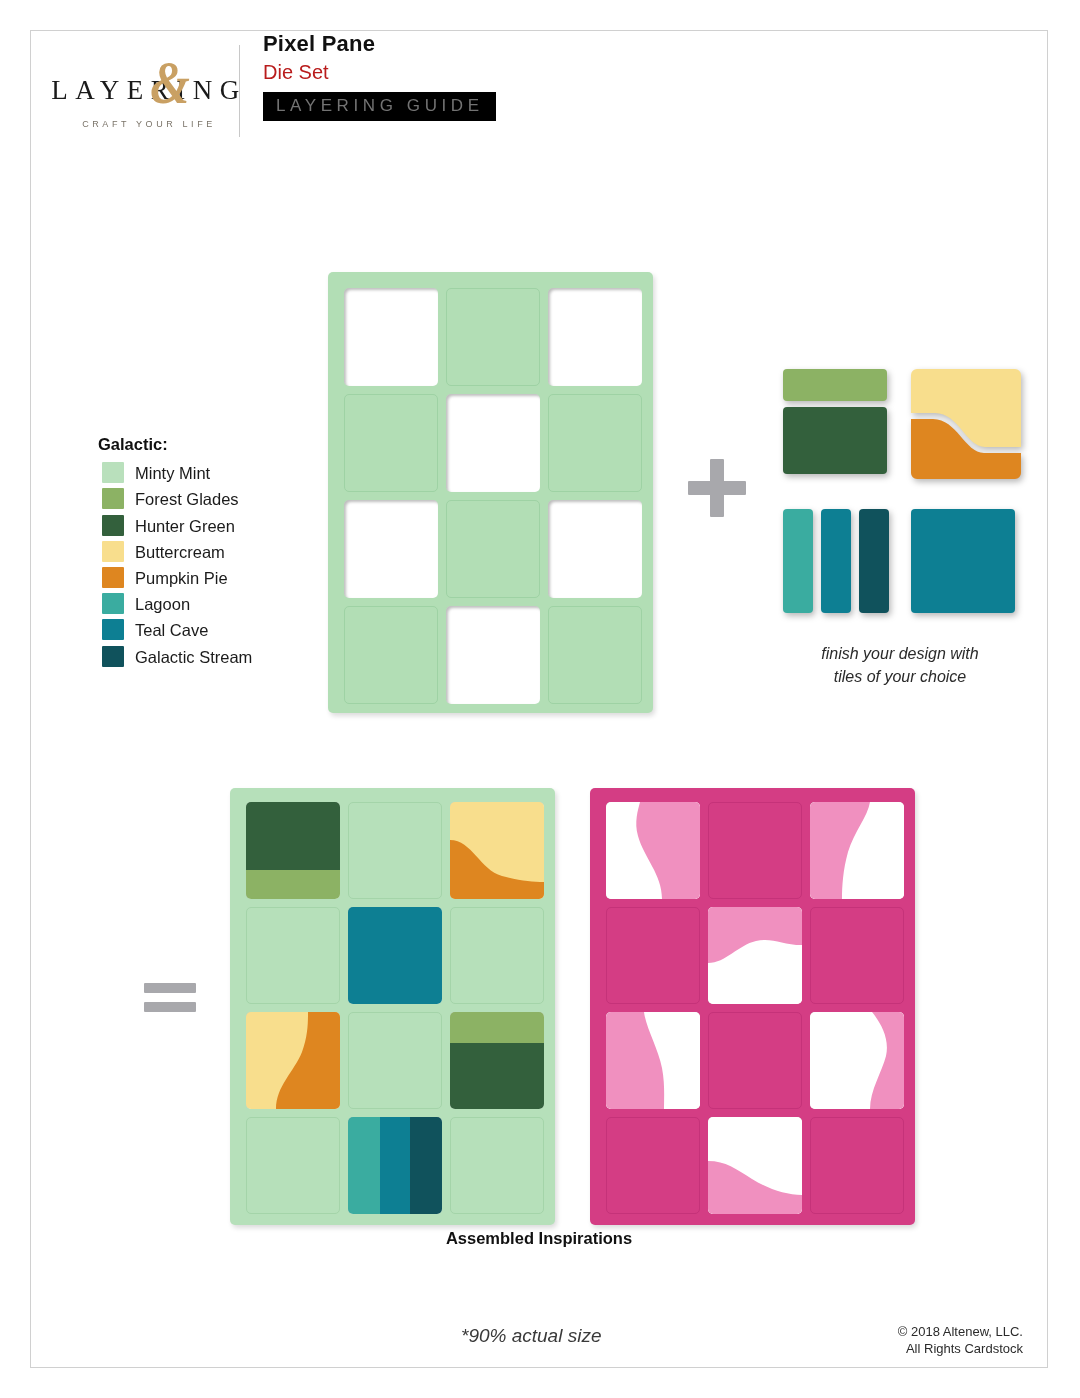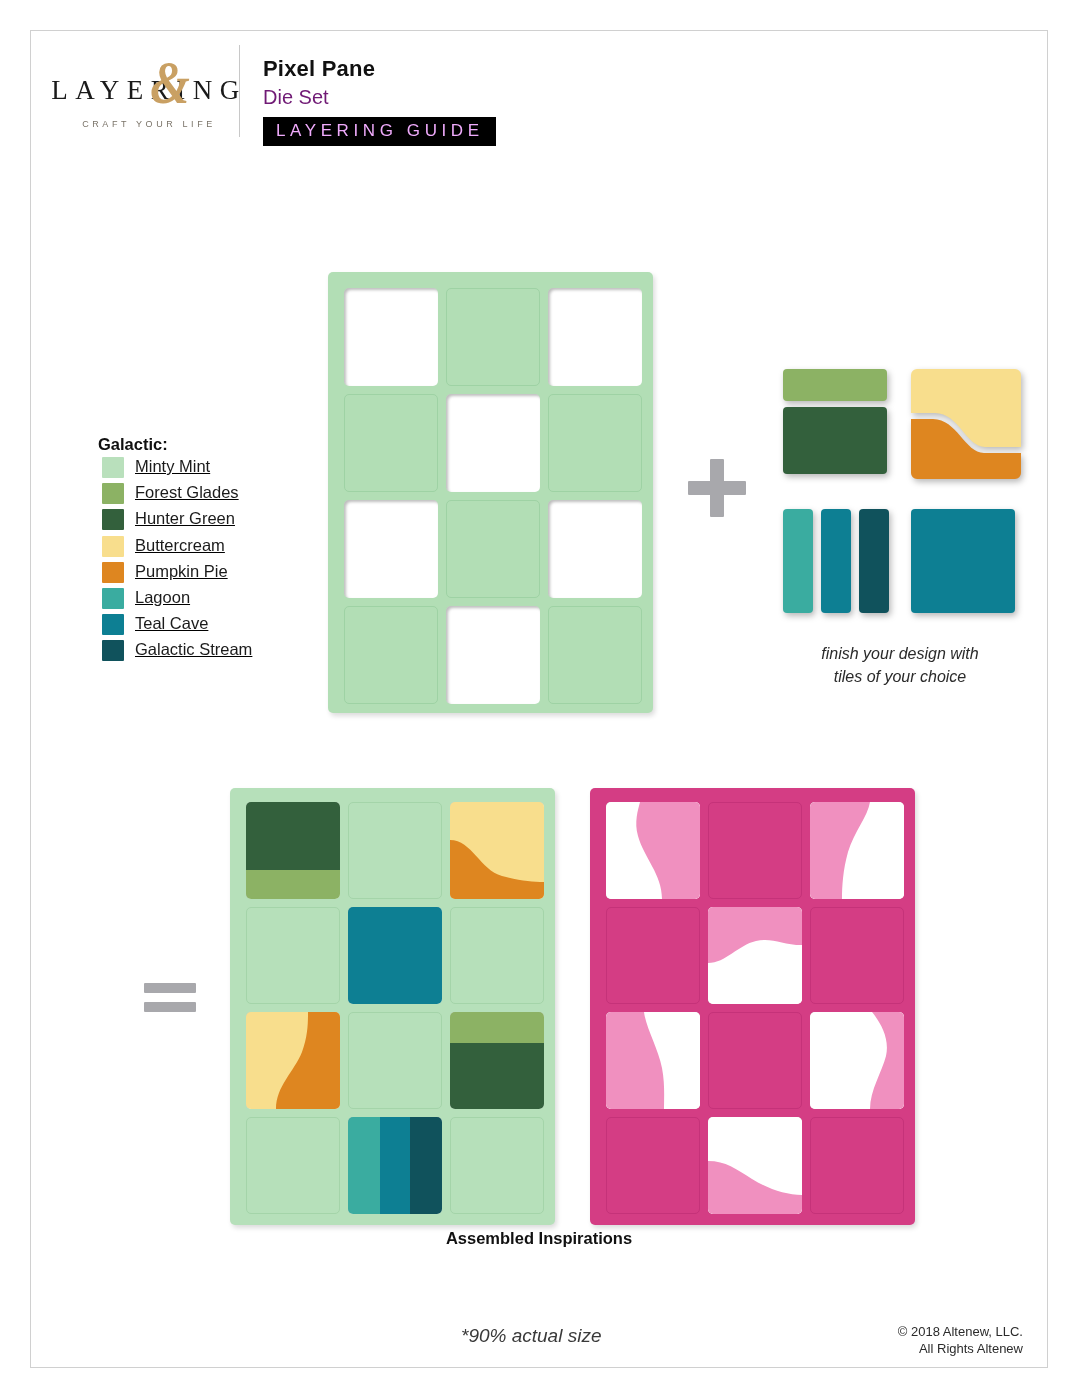--- a/index.html
+++ b/index.html
@@ -47,7 +47,7 @@
     position:absolute;left:208px;top:14px;
     width:1px;height:92px;background:#c8c8c8;
   }
-  .hdr-text{position:absolute;left:232px;top:25px;}
+  .hdr-text{position:absolute;left:232px;top:0;}
   .prod-name{
     font-size:22px;font-weight:bold;color:#111;
     letter-spacing:.2px;margin:0;line-height:1.22;

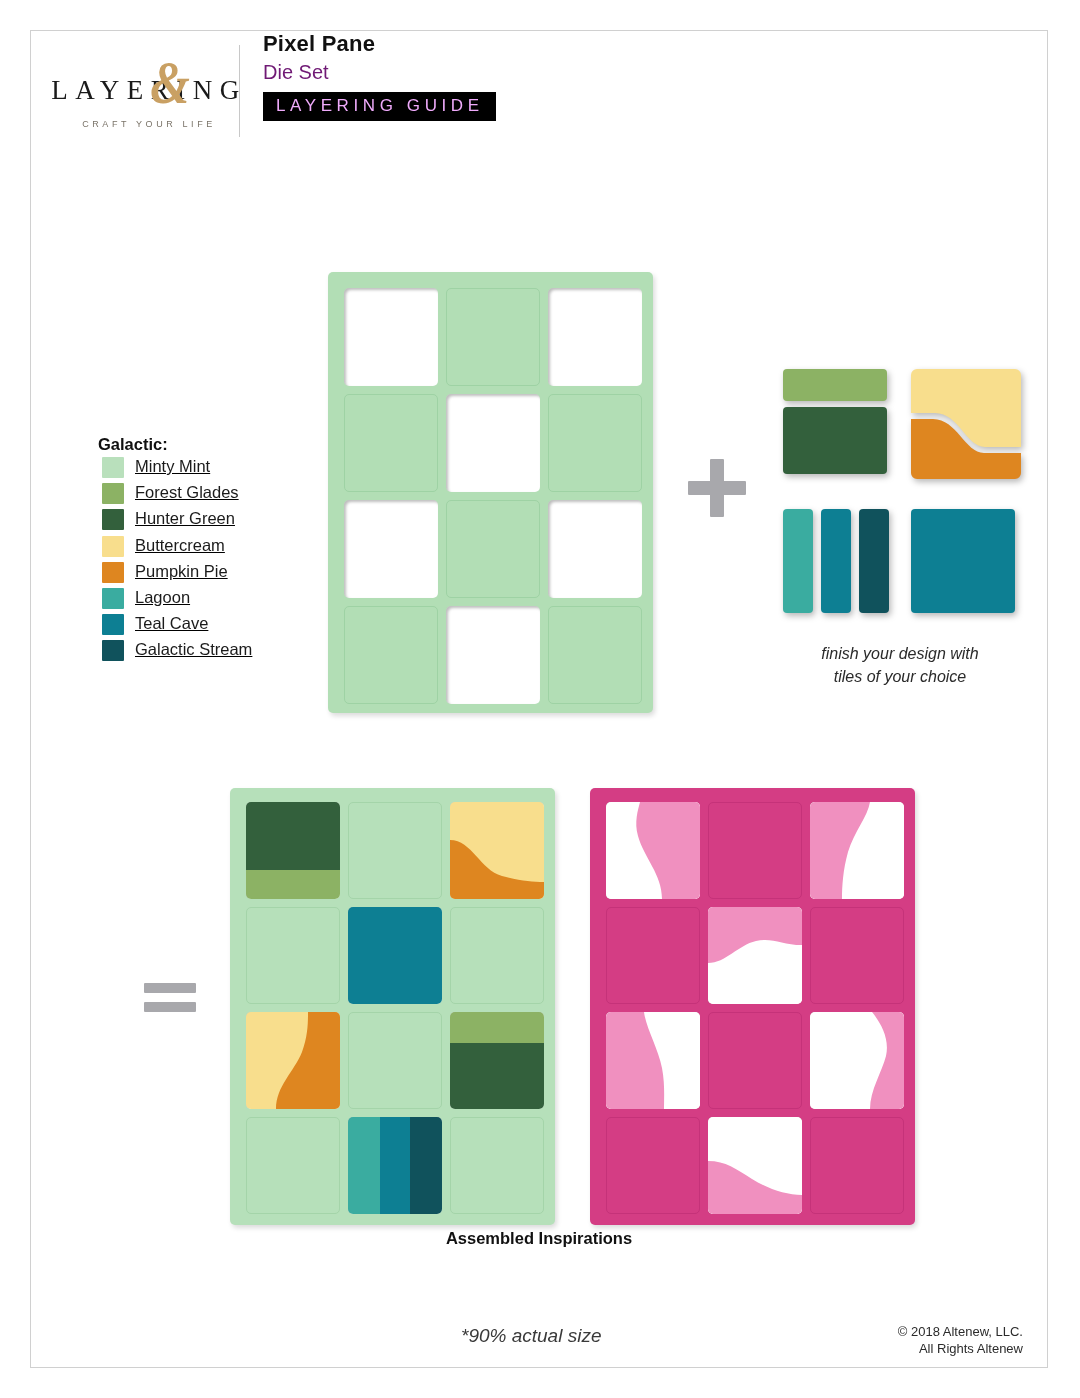--- a/index.html
+++ b/index.html
@@ -53,7 +53,7 @@
     letter-spacing:.2px;margin:0;line-height:1.22;
   }
   .prod-type{
-    font-size:20px;color:#701a75;font-weight:400;
+    font-size:20px;color:#b91c1c;font-weight:400;
     margin:2px 0 0 0;line-height:1.25;
   }
   .guide-badge{

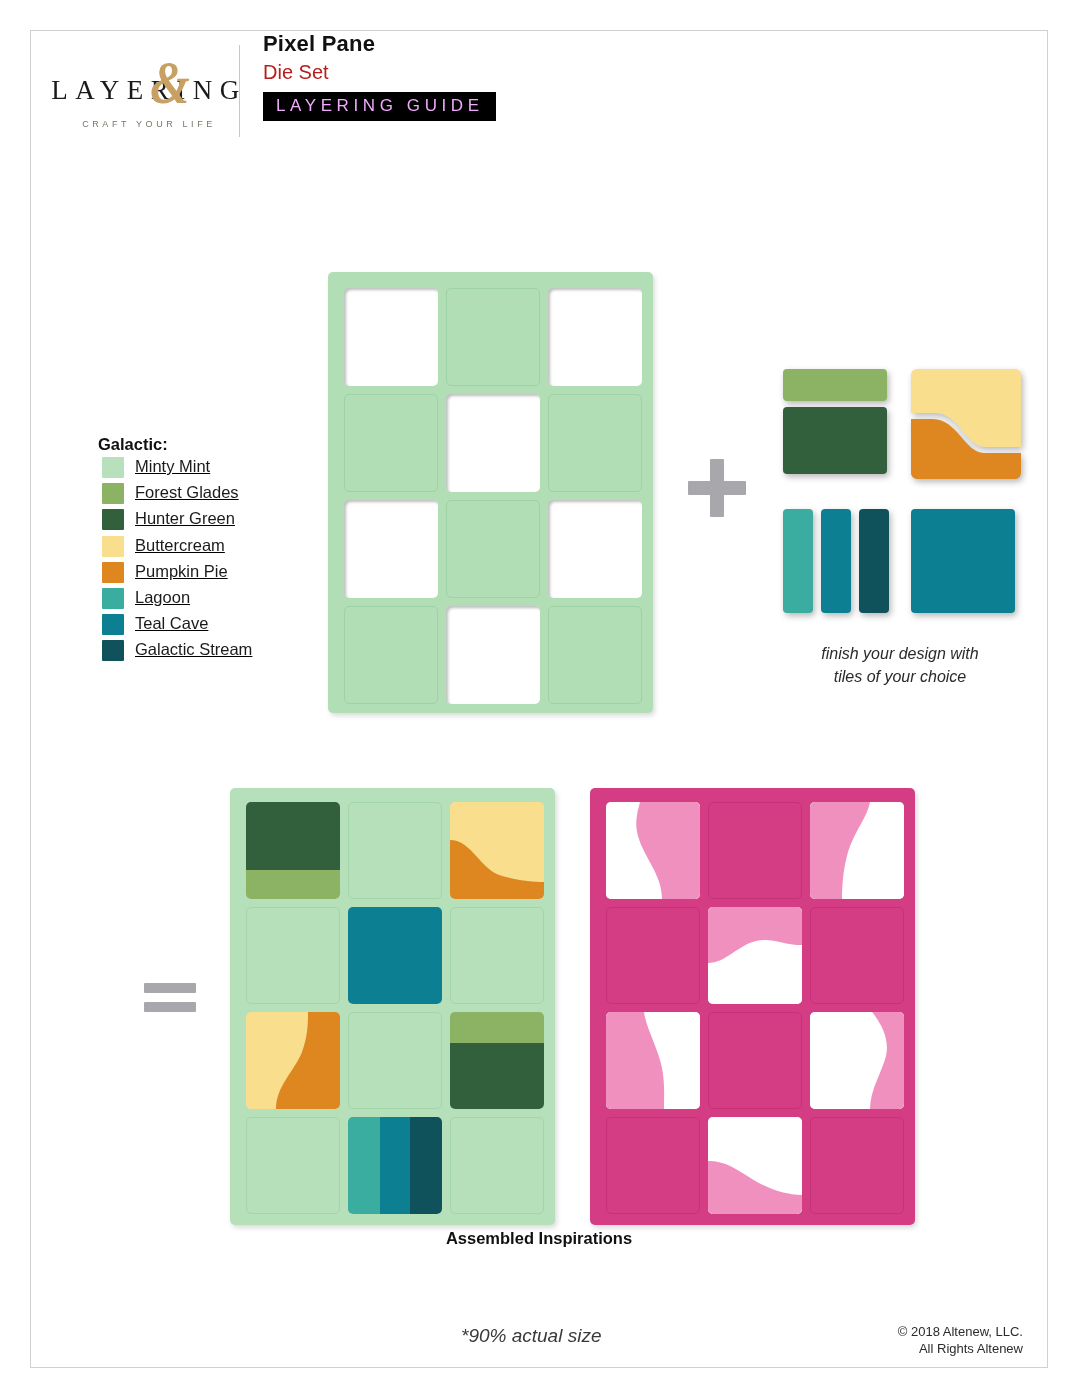--- a/index.html
+++ b/index.html
@@ -58,7 +58,7 @@
   }
   .guide-badge{
     display:inline-block;margin-top:7px;
-    background:#000;color:#f0abfc;
+    background:#000;color:#737373;
     font-size:17px;letter-spacing:4.6px;
     padding:4px 12px 5px 13px;
   }

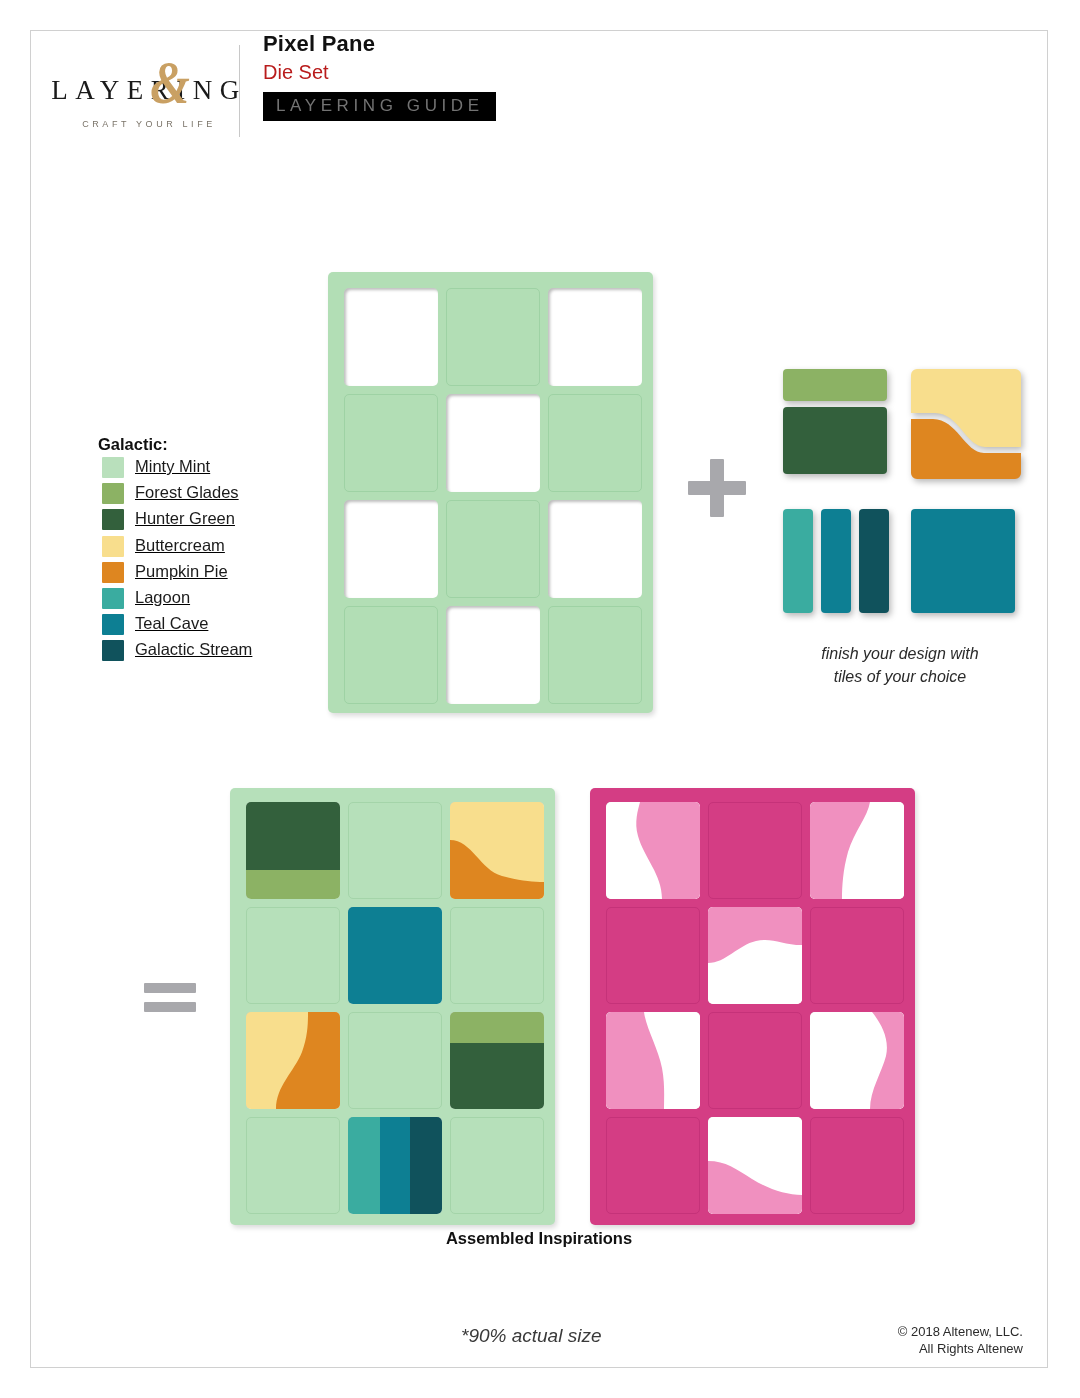--- a/index.html
+++ b/index.html
@@ -70,9 +70,8 @@
     margin:0 0 3px 4px;
   }
   .legend-row{
-    display:flex;align-items:flex-start;
+    display:flex;align-items:flex-end;
     height:26.2px;
-    text-decoration:underline;
   }
   .legend-sw{
     width:22px;height:21px;margin-left:8px;margin-right:11px;

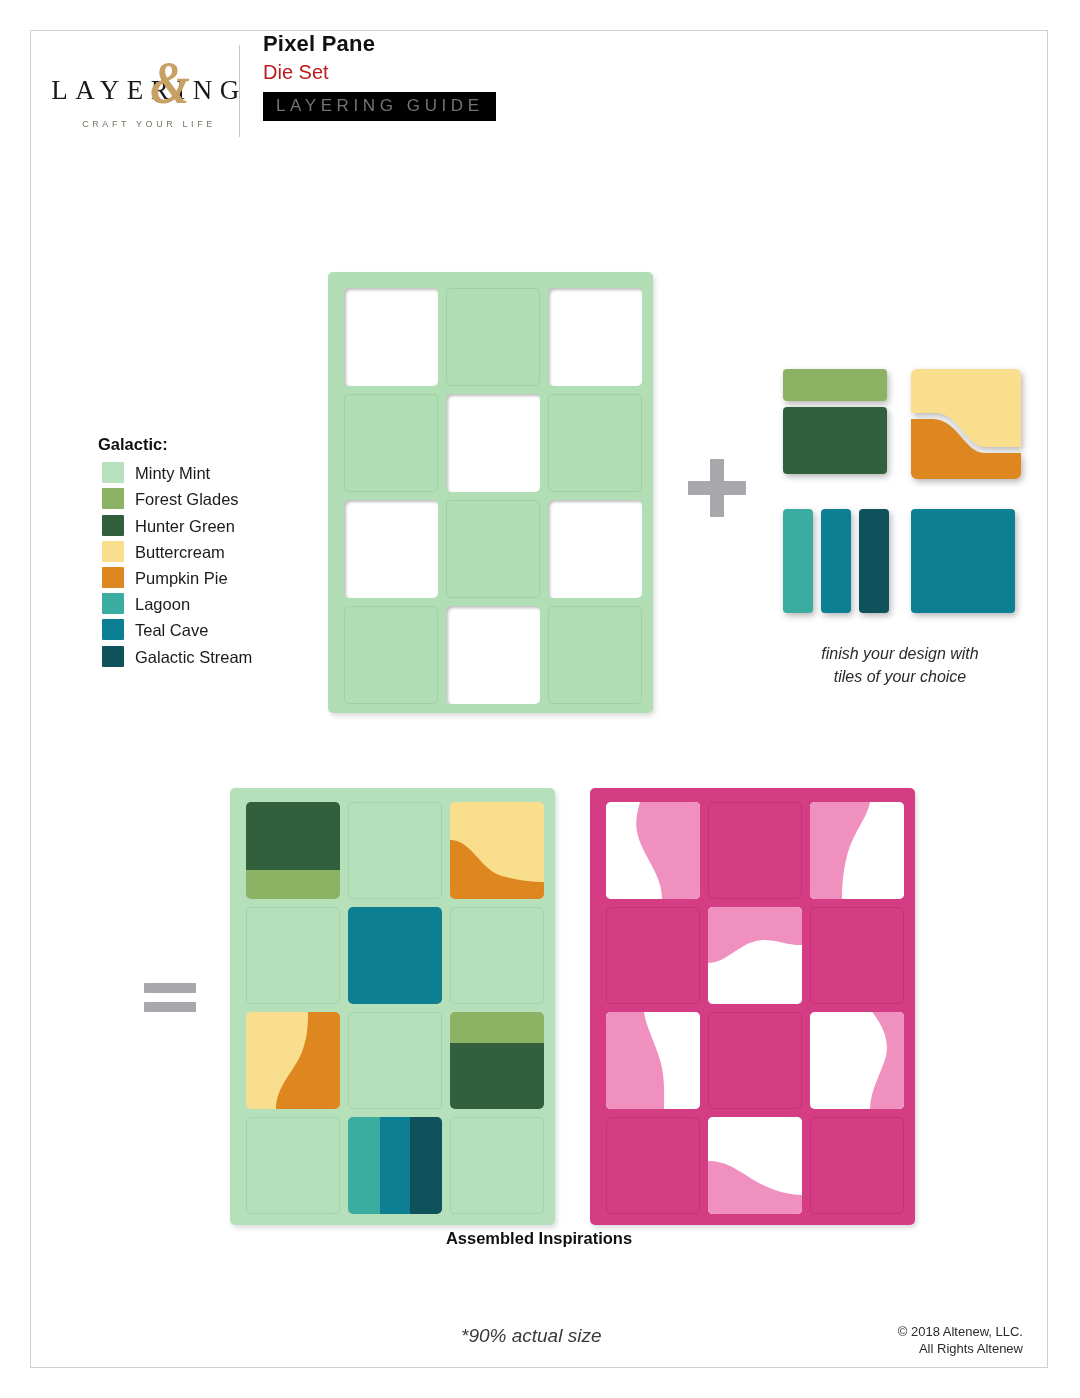--- a/index.html
+++ b/index.html
@@ -430,7 +430,7 @@
   <div class="actual-size">*90% actual size</div>
   <div class="copyright">
     <span>© 2018 Altenew, LLC.</span><br>
-    <span>All Rights Altenew</span>
+    <span>All Rights Cardstock</span>
   </div>
 
 </div>

